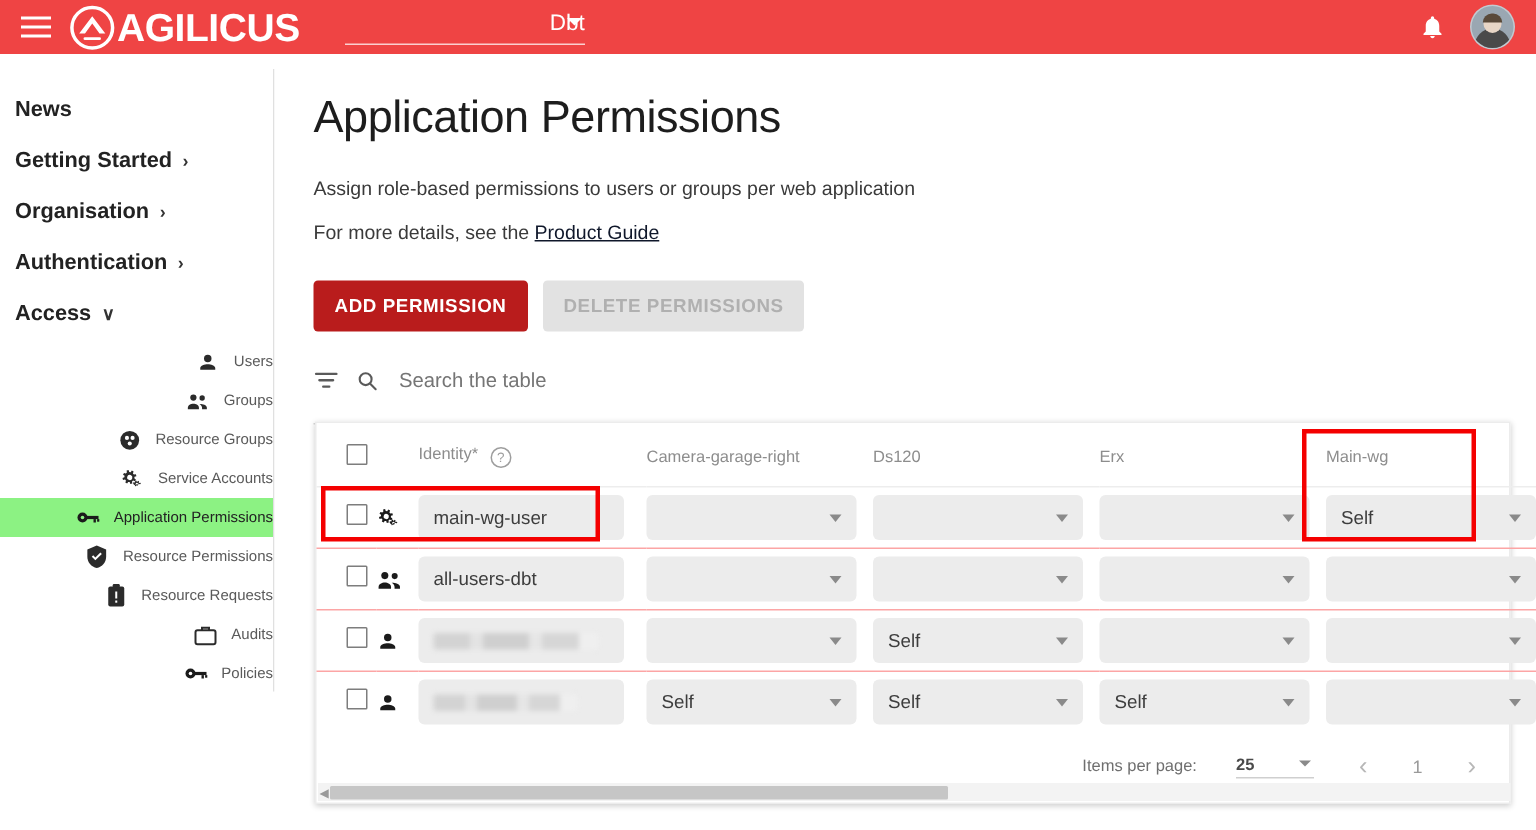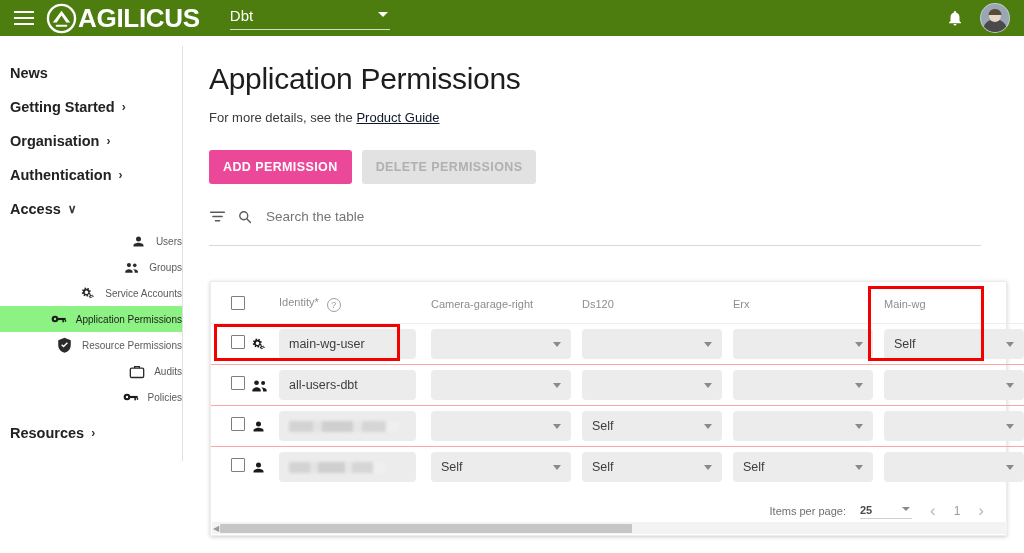--- a/index.html
+++ b/index.html
@@ -16,7 +16,7 @@
   
   .topbar {
     position: absolute; top:0; left:0; width:1024px; height:36px;
-    background:#4d7c0f; display:flex; align-items:center;
+    background:#ef4444; display:flex; align-items:center;text-align:right;
   }
   .hamburger { width:30px; margin-left:10px; display:flex; flex-direction:column;
     justify-content:center; gap:4px; cursor:pointer; }

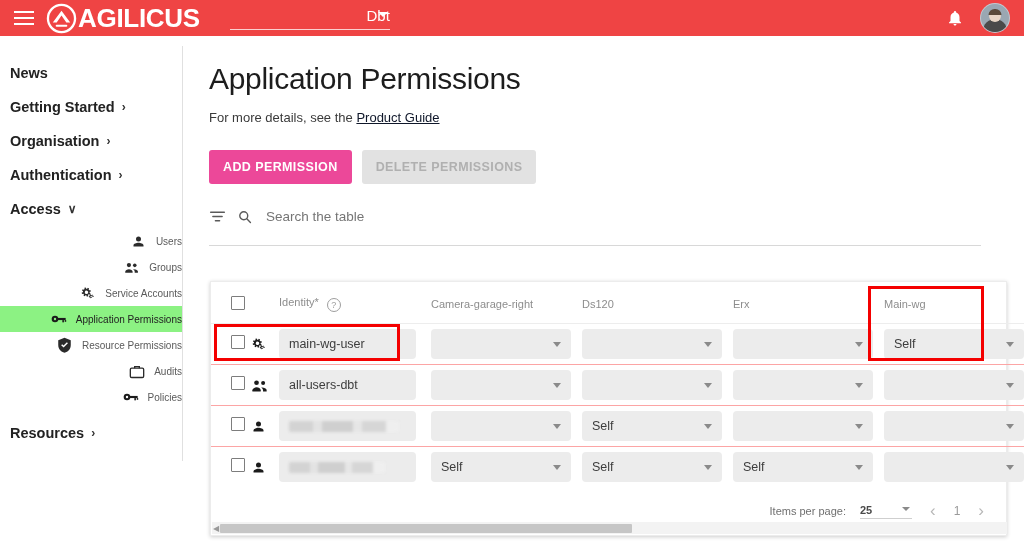--- a/index.html
+++ b/index.html
@@ -322,6 +322,7 @@
 
   <div class="main">
     <h1 class="page-title">Application Permissions</h1>
+    <div class="page-sub">Assign role-based permissions to users or groups per web application</div>
     <div class="page-sub2">
       <span>For more details, see the </span><a href="#">Product Guide</a>
     </div>

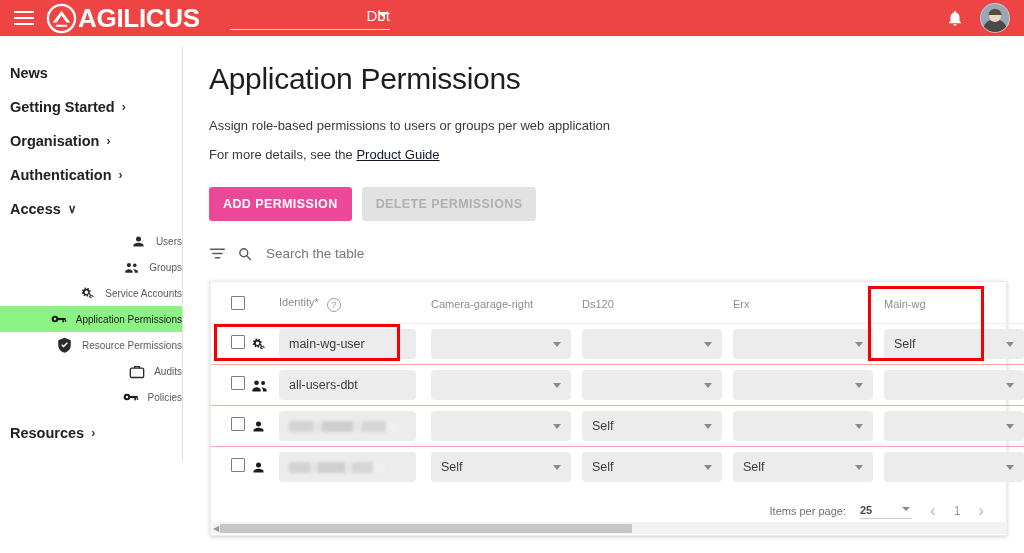--- a/index.html
+++ b/index.html
@@ -83,7 +83,7 @@
     font-size:12.5px; font-weight:bold; letter-spacing:.4px;
     padding:10px 14px; border:none; border-radius:3px; cursor:pointer;
   }
-  .btn-primary { background:#ec4899; color:#fff; }
+  .btn-primary { background:#b91c1c; color:#fff; }
   .btn-disabled { background:#e2e2e2; color:#b0b0b0; cursor:default; }
 
   .search-row {

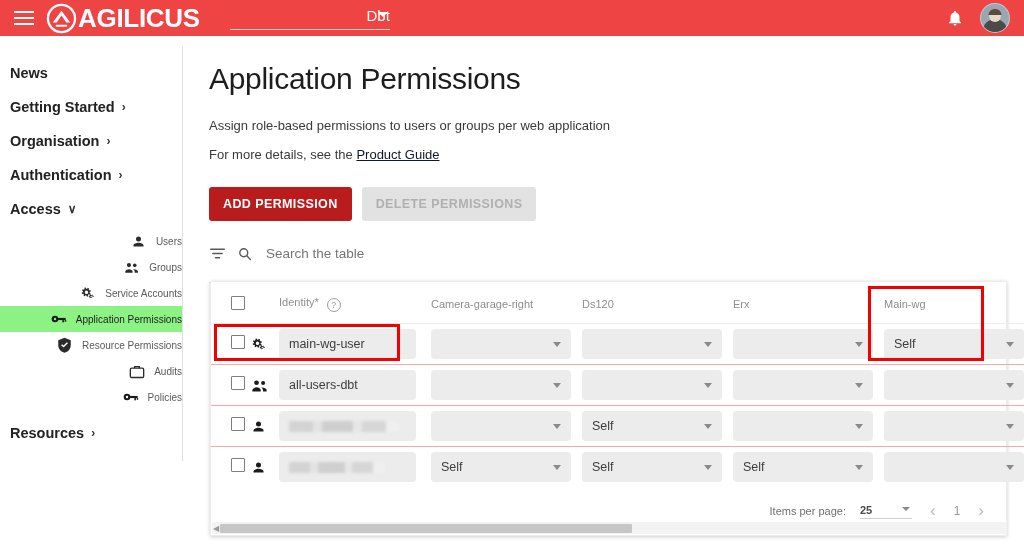--- a/index.html
+++ b/index.html
@@ -253,6 +253,17 @@
             </svg>
         </span>
         <span>Groups</span>
+      </div>
+      <div class="sub-item">
+        <span class="sub-icon">
+          <svg width="15" height="15" viewBox="0 0 24 24" fill="#2b2b2b">
+              <circle cx="12" cy="12" r="10"></circle>
+              <circle cx="9" cy="9.5" r="2.2" fill="#fff"></circle>
+              <circle cx="15" cy="9.5" r="2.2" fill="#fff"></circle>
+              <circle cx="12" cy="15.5" r="2.2" fill="#fff"></circle>
+            </svg>
+        </span>
+        <span>Resource Groups</span>
       </div>
       <div class="sub-item">
         <span class="sub-icon">

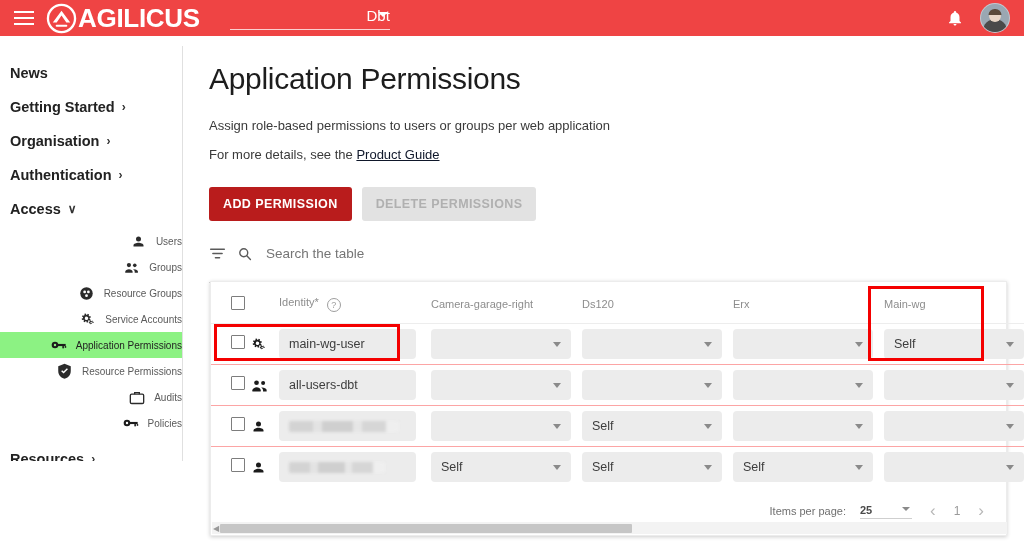--- a/index.html
+++ b/index.html
@@ -294,6 +294,17 @@
             </svg>
         </span>
         <span>Resource Permissions</span>
+      </div>
+      <div class="sub-item">
+        <span class="sub-icon">
+          <svg width="13" height="16" viewBox="0 0 18 24" fill="#2b2b2b">
+              <rect x="1" y="3" width="16" height="20" rx="2"></rect>
+              <rect x="5.5" y="0.6" width="7" height="4" rx="1.2"></rect>
+              <rect x="8" y="8" width="2" height="7" fill="#fff"></rect>
+              <rect x="8" y="17" width="2" height="2.2" fill="#fff"></rect>
+            </svg>
+        </span>
+        <span>Resource Requests</span>
       </div>
       <div class="sub-item">
         <span class="sub-icon">

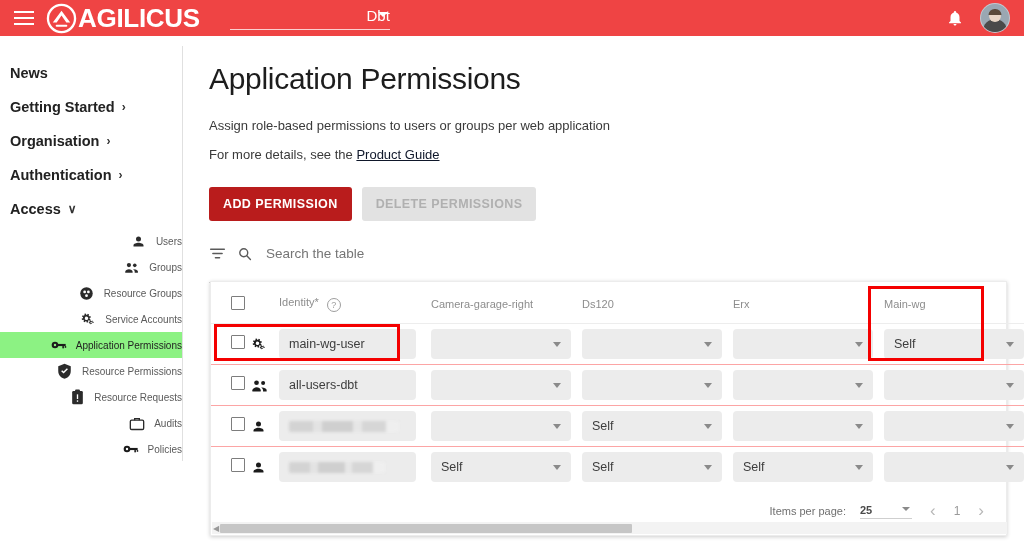--- a/index.html
+++ b/index.html
@@ -146,7 +146,7 @@
 
   .paginator {
     position:absolute; bottom:14px; right:8px;
-    display:flex; align-items:center; font-size:11px; color:#6f6f6f; gap:4px;
+    display:flex; align-items:center; font-size:11px; color:#6f6f6f; gap:16px;
   }
   .pg-label { margin-right:10px; }
   .pg-sel { position:relative; width:52px; border-bottom:1px solid #cfcfcf;

